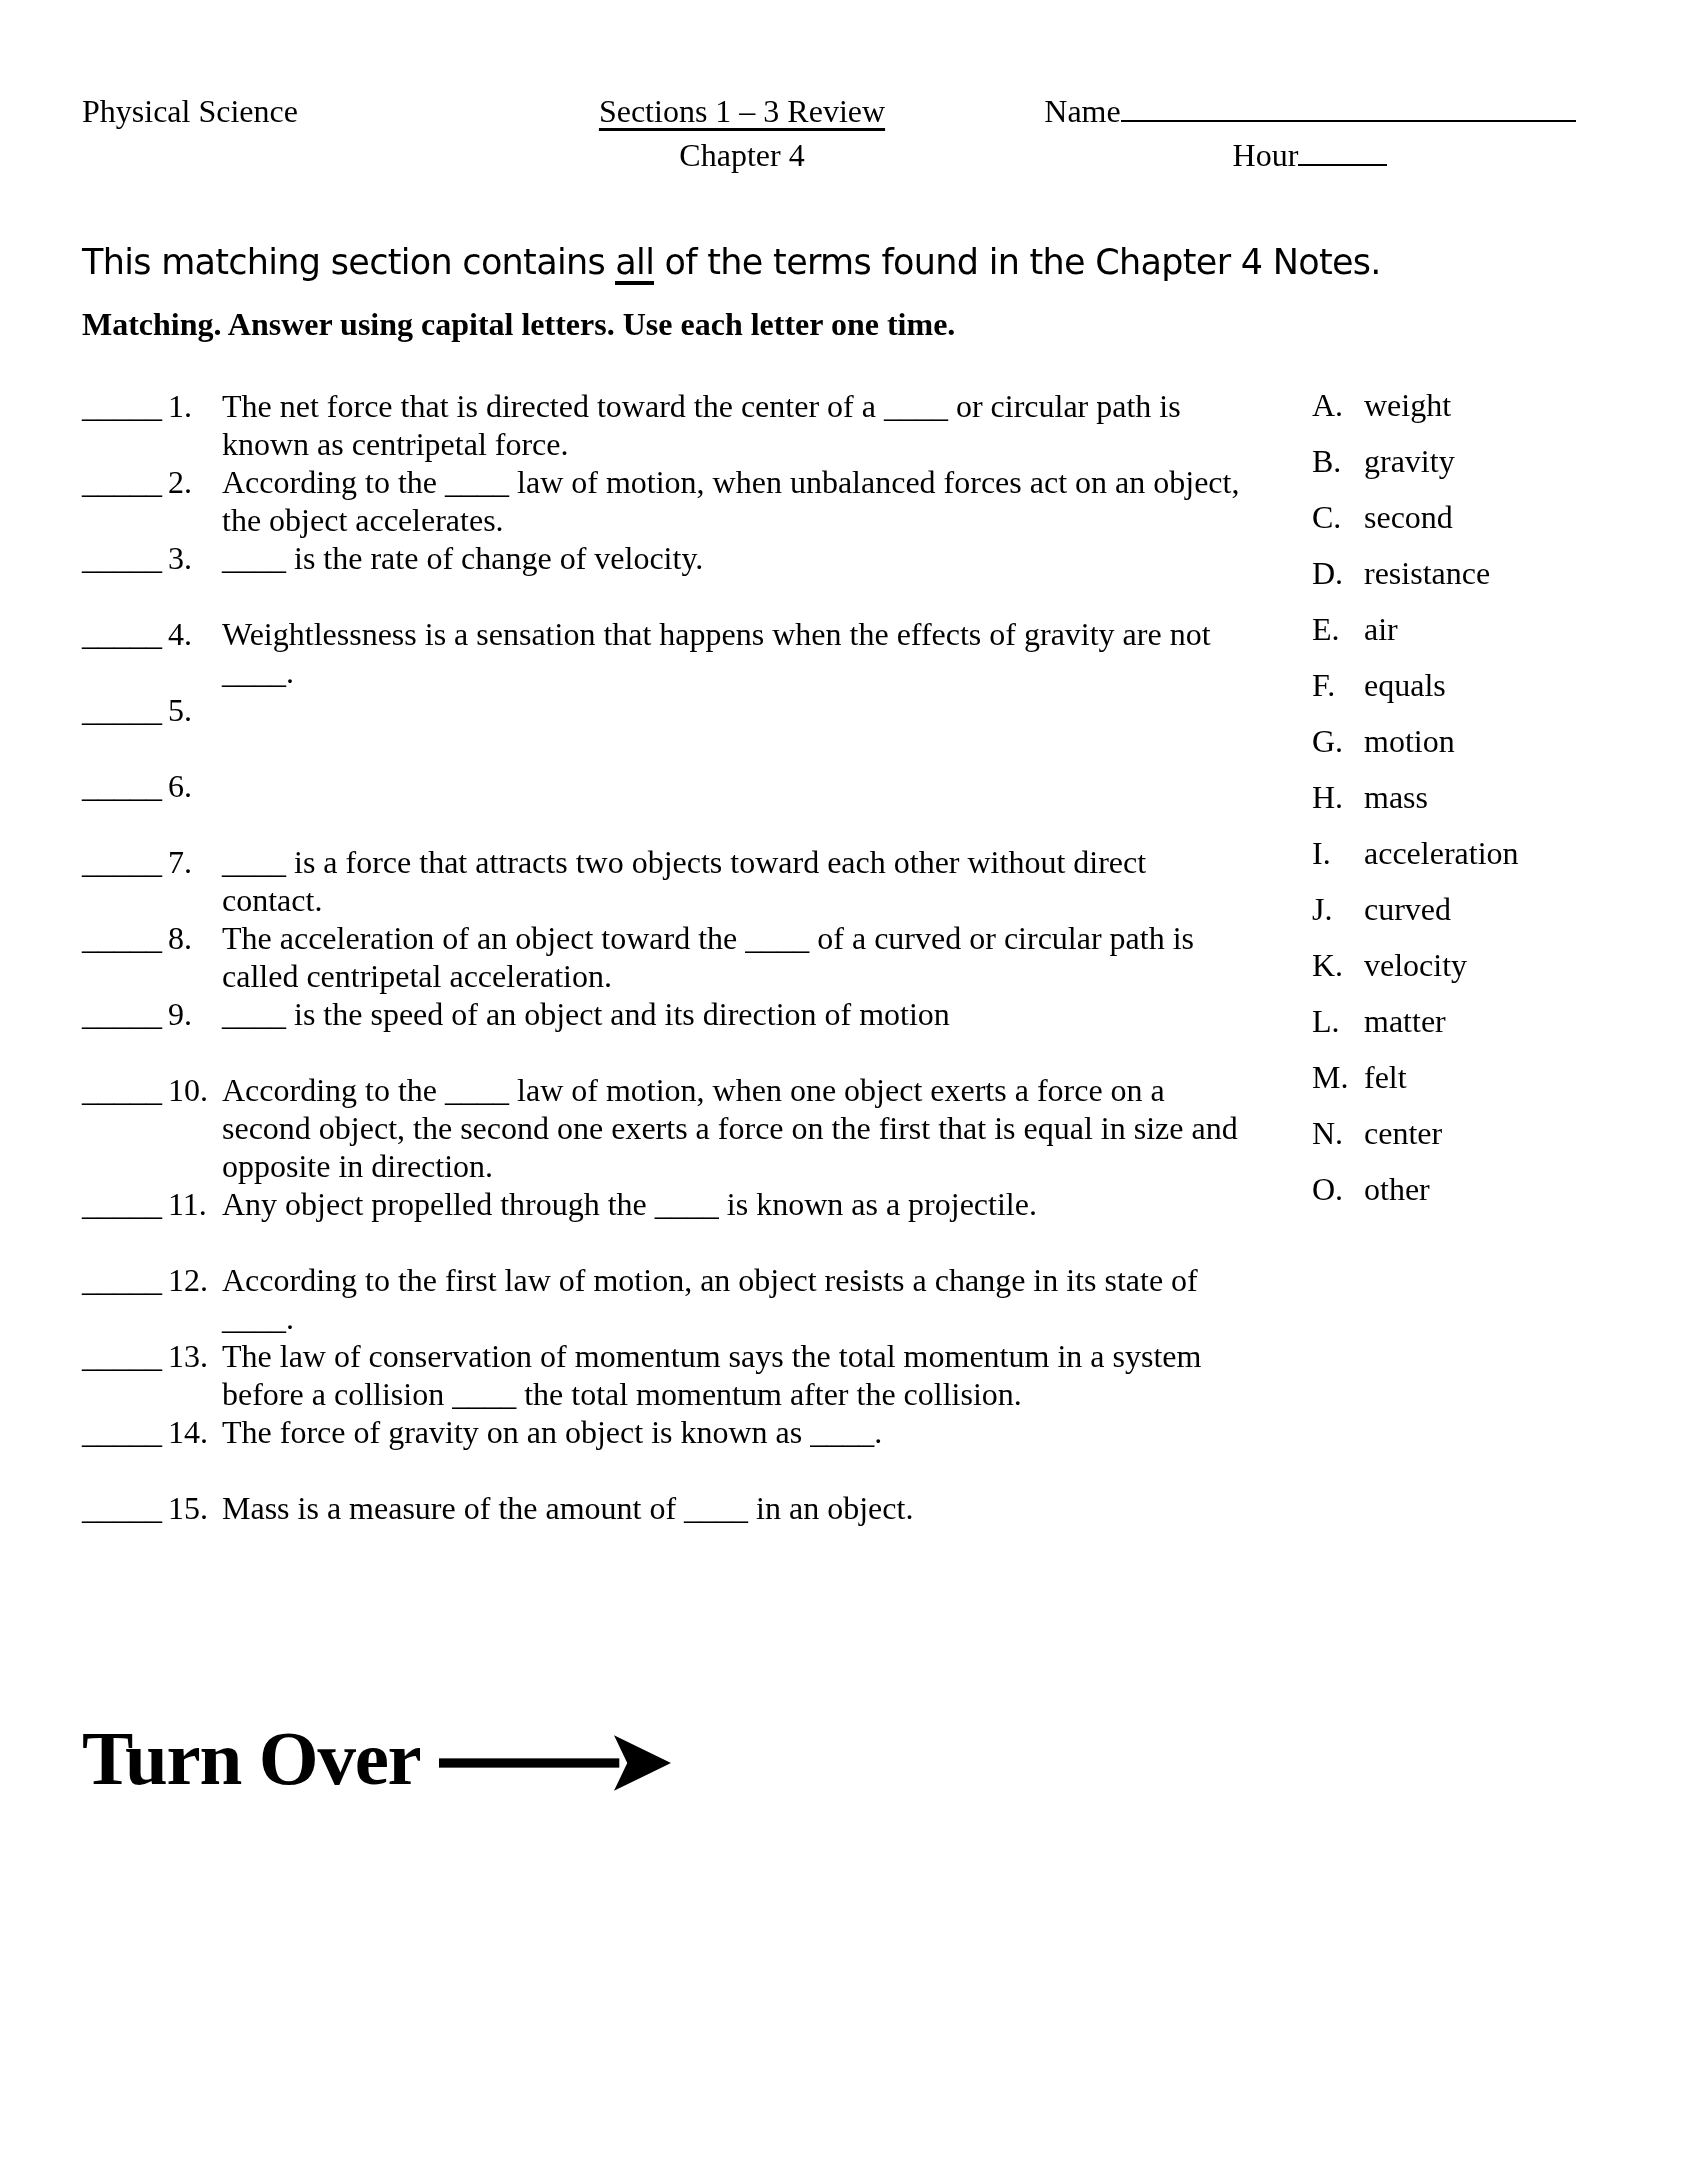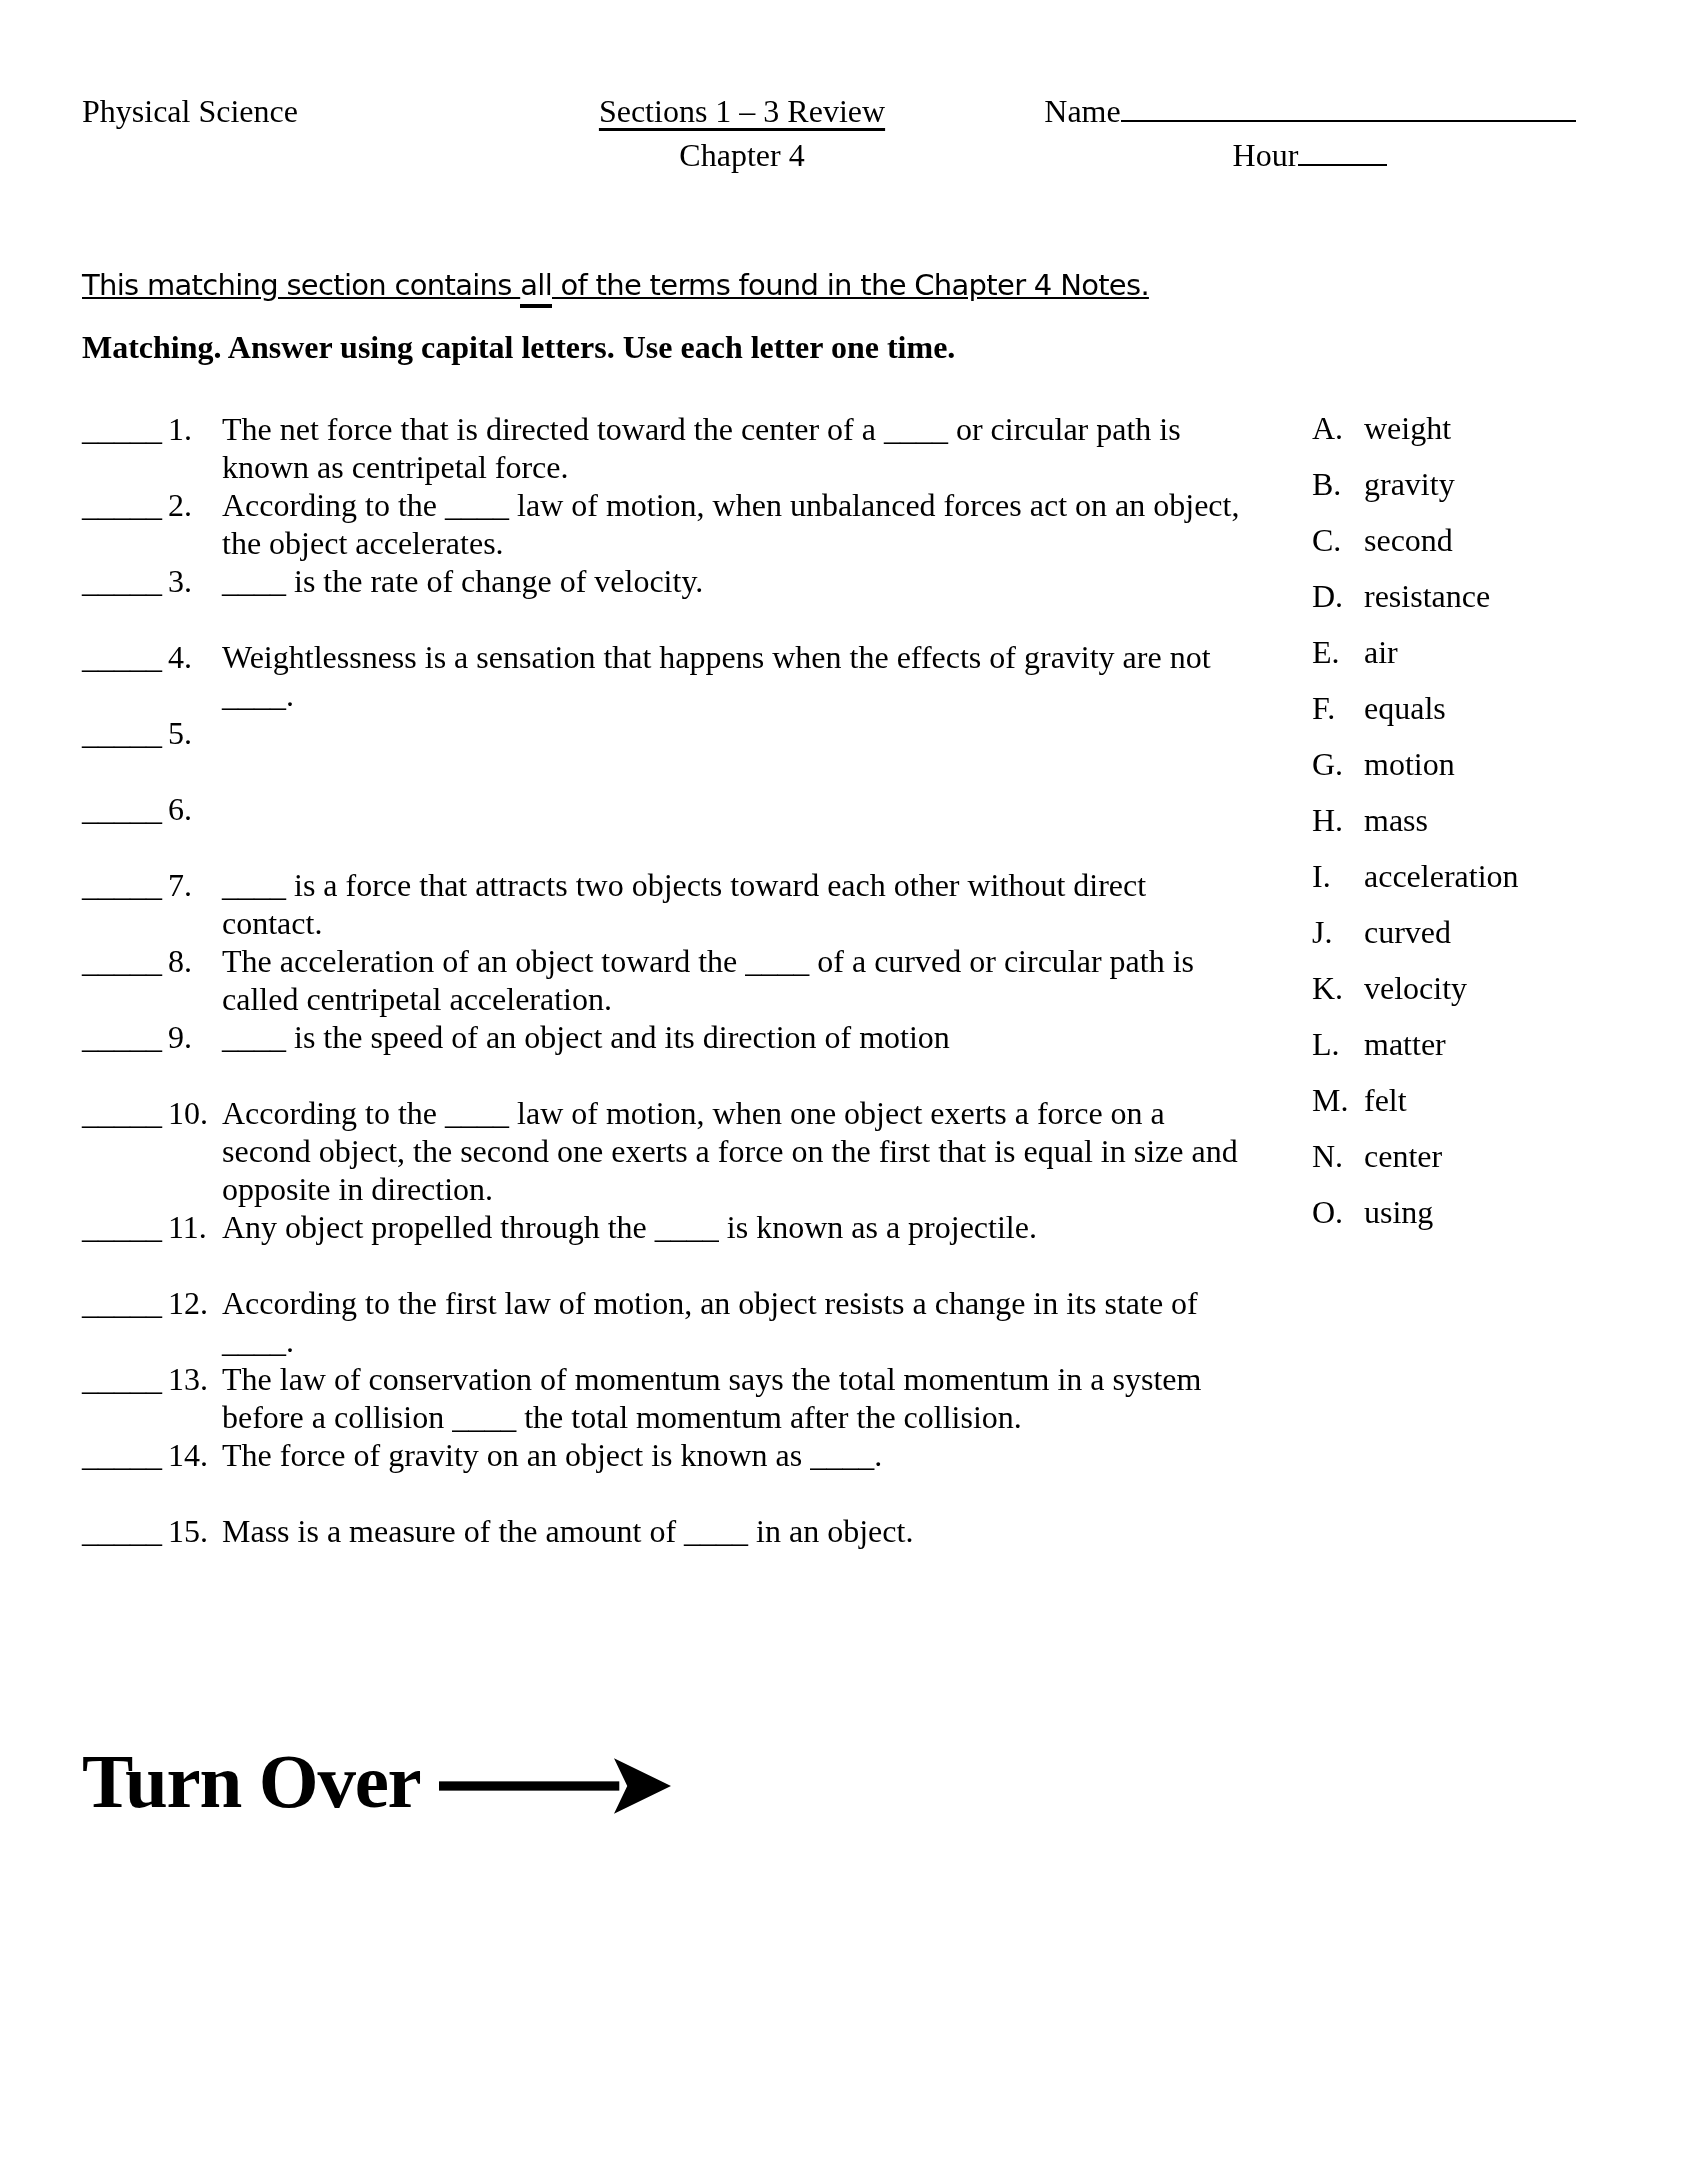--- a/index.html
+++ b/index.html
@@ -21,7 +21,7 @@
   .hour-line{width:89px;}
 
   
-  .intro-title{margin-top:84px;font-family:"DejaVu Sans",sans-serif;font-size:29px;line-height:48px;letter-spacing:-0.7px;text-decoration:underline;}
+  .intro-title{margin-top:61px;font-family:"DejaVu Sans",sans-serif;font-size:35px;line-height:48px;letter-spacing:-0.7px;}
   .u-word{display:inline-block;border-bottom:4.6px solid #000;line-height:38px;}
   .bold-line{margin-top:18.5px;font-weight:bold;line-height:38px;}
   .para{line-height:38px;width:1508px;white-space:pre-wrap;}

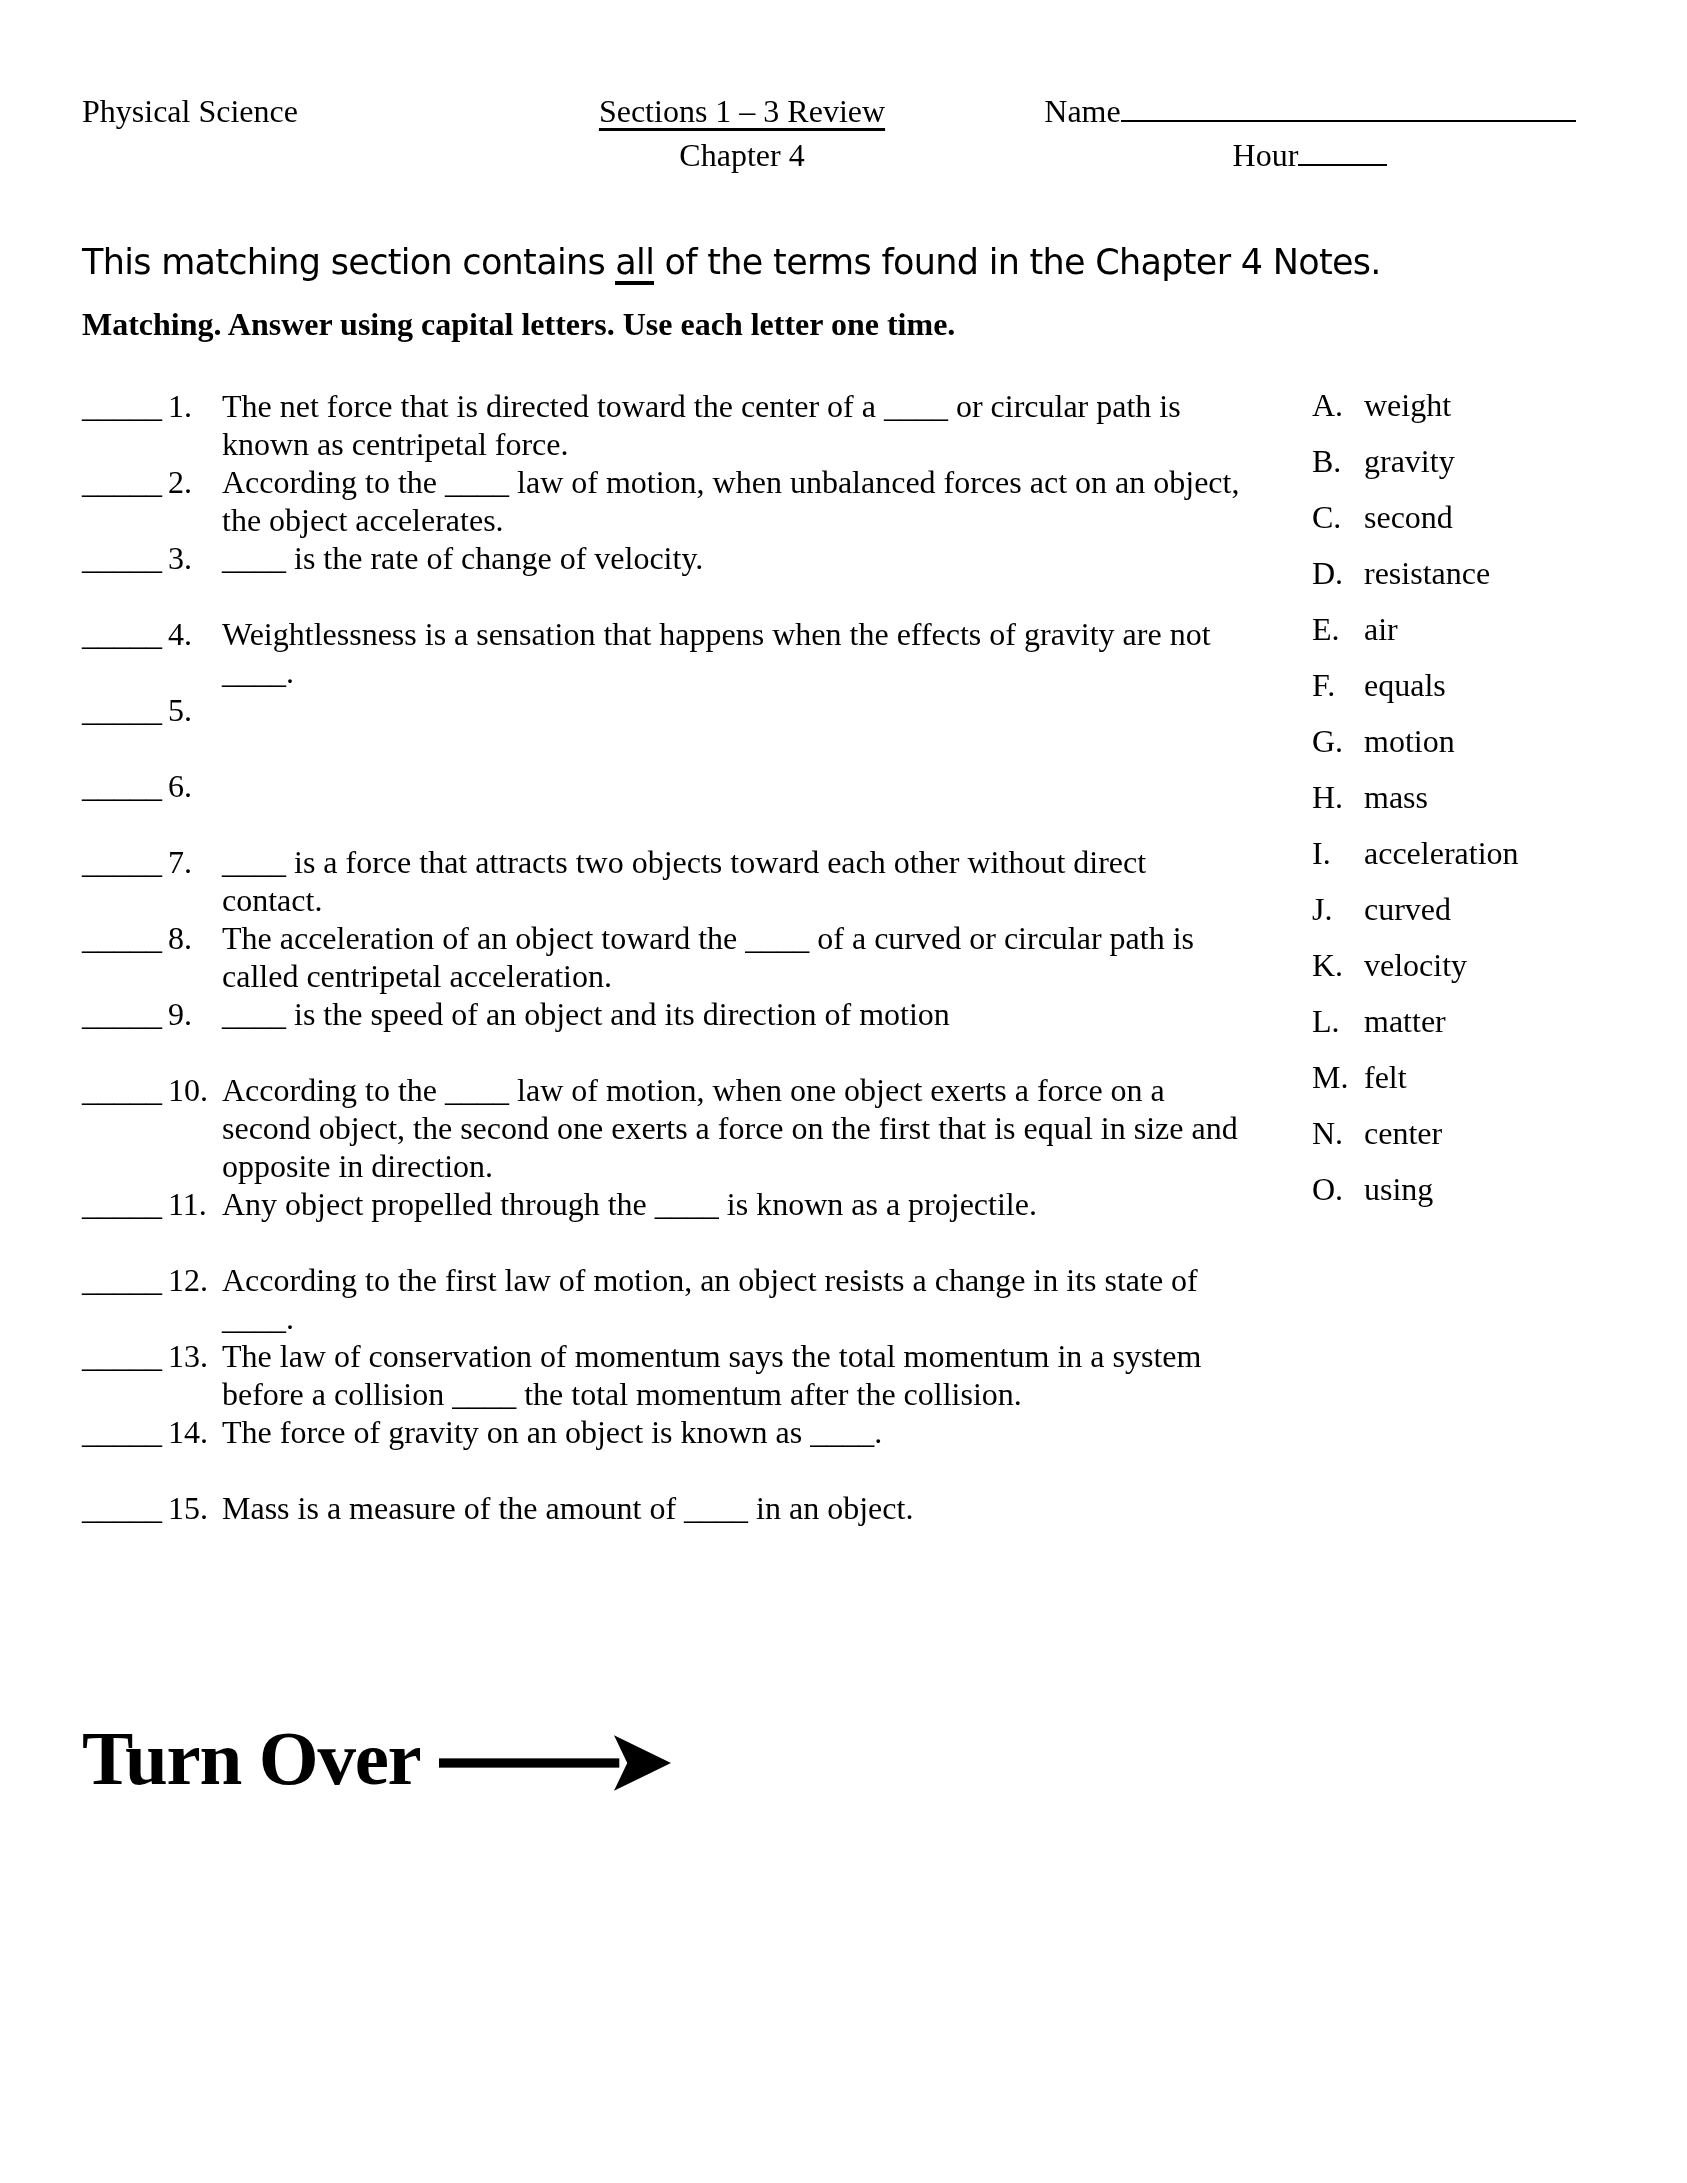--- a/index.html
+++ b/index.html
@@ -211,7 +211,7 @@
         </div>
       <div class="opt-row">
           <span class="opt-letter">O.</span>
-          <span class="opt-term">using</span>
+          <span class="opt-term">other</span>
         </div>
     </div>
 

